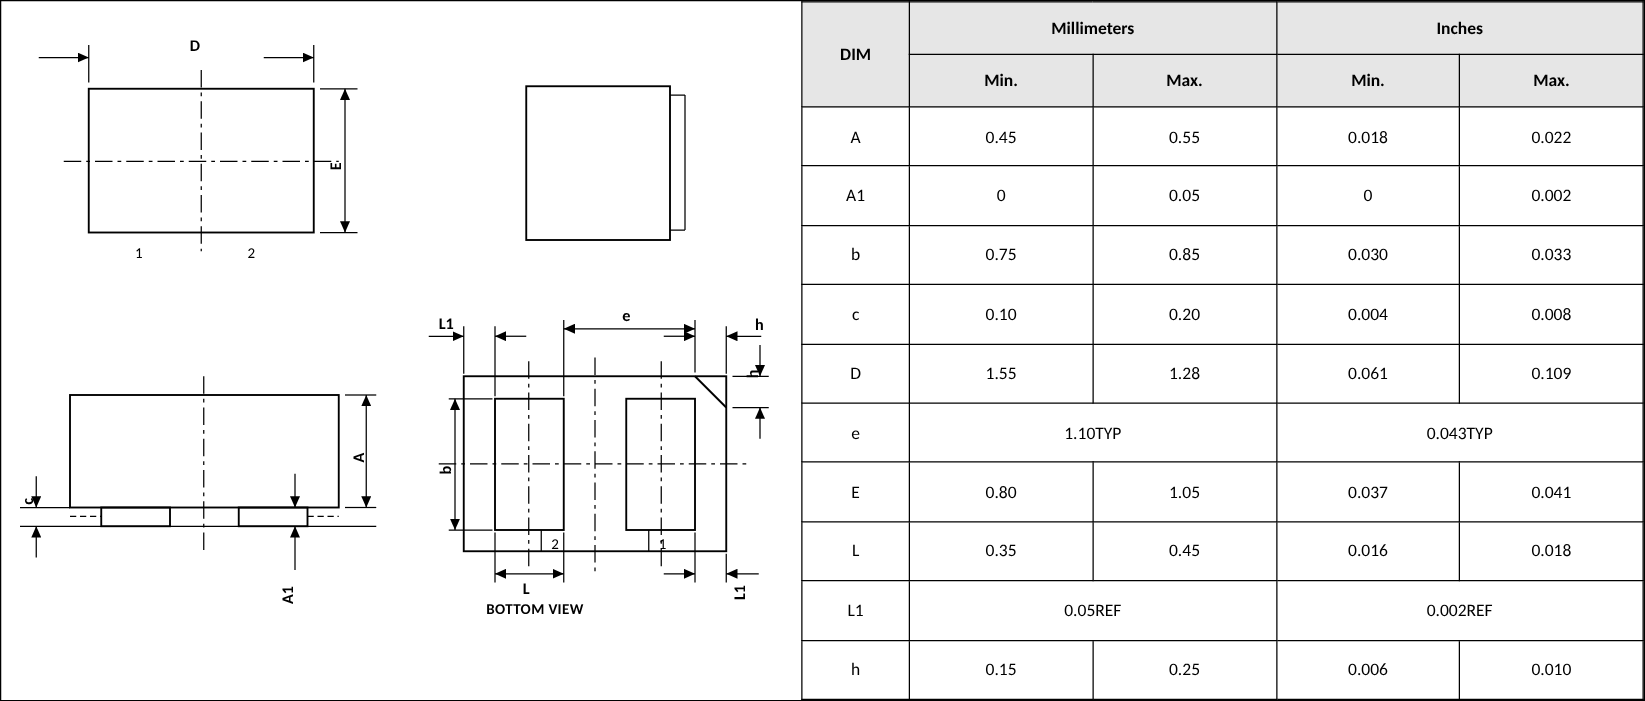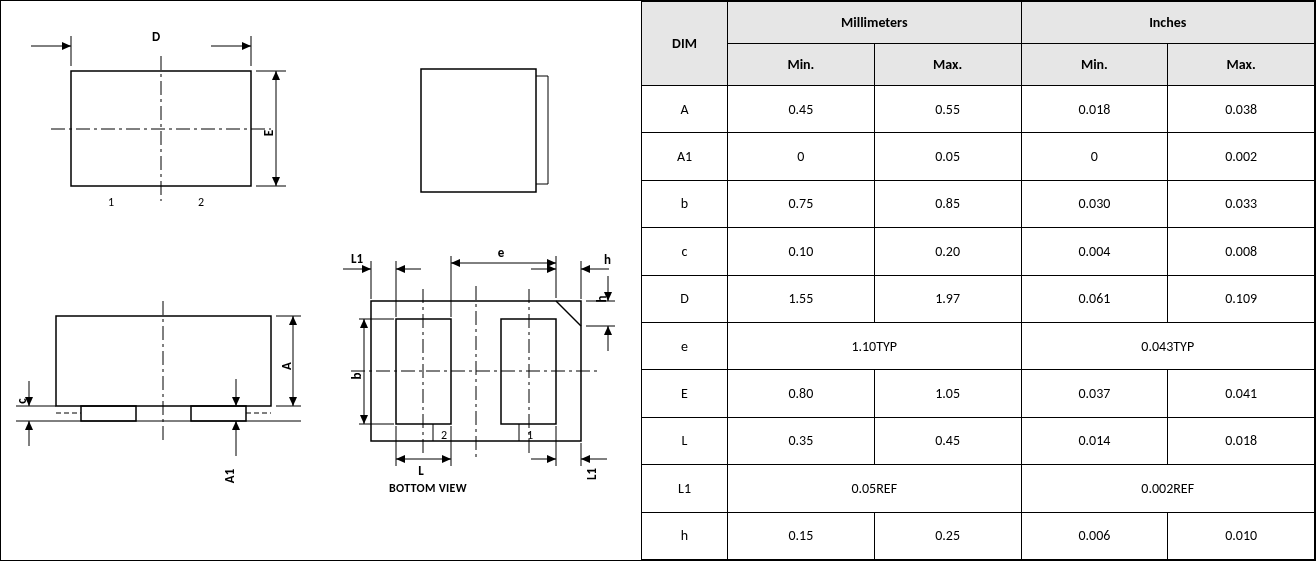--- a/index.html
+++ b/index.html
@@ -212,7 +212,7 @@
             <td>0.45</td>
             <td>0.55</td>
             <td>0.018</td>
-            <td>0.038</td>
+            <td>0.022</td>
           </tr>
         <tr>
             <td>A1</td>

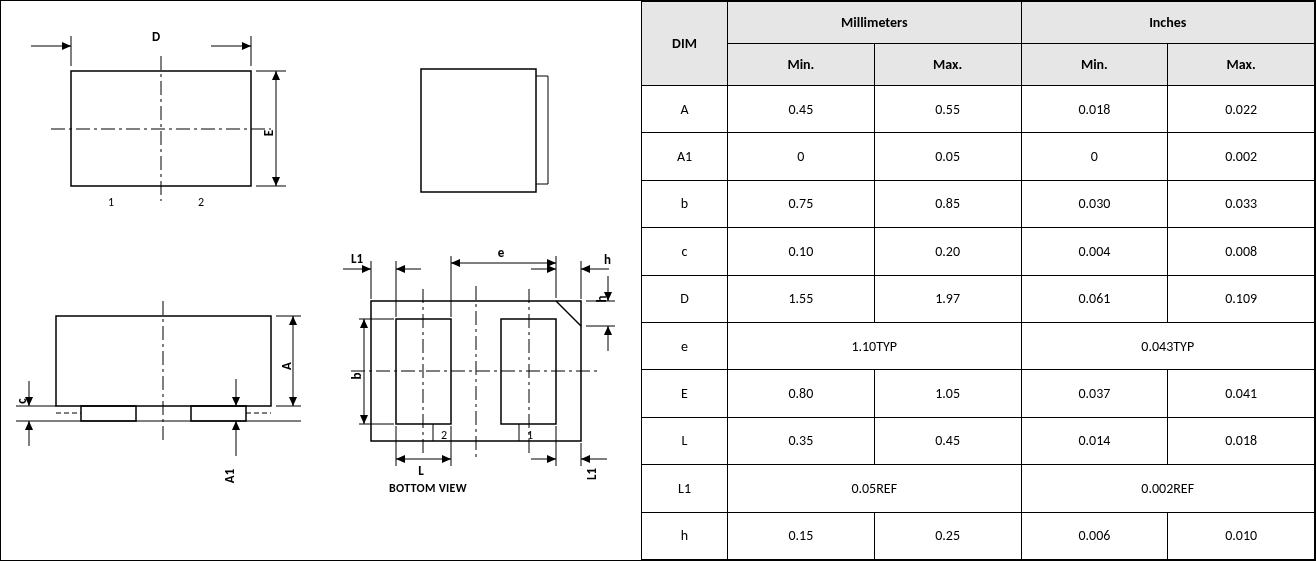--- a/index.html
+++ b/index.html
@@ -238,7 +238,7 @@
         <tr>
             <td>D</td>
             <td>1.55</td>
-            <td>1.97</td>
+            <td>1.28</td>
             <td>0.061</td>
             <td>0.109</td>
           </tr>

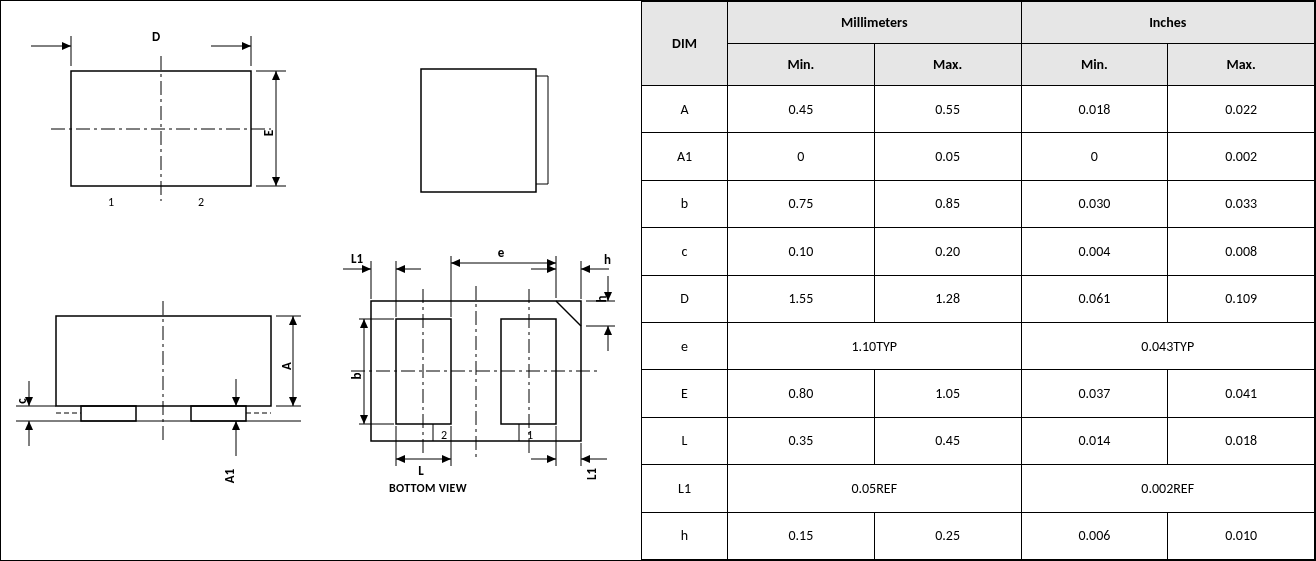--- a/index.html
+++ b/index.html
@@ -258,7 +258,7 @@
             <td>L</td>
             <td>0.35</td>
             <td>0.45</td>
-            <td>0.014</td>
+            <td>0.016</td>
             <td>0.018</td>
           </tr>
         <tr>

